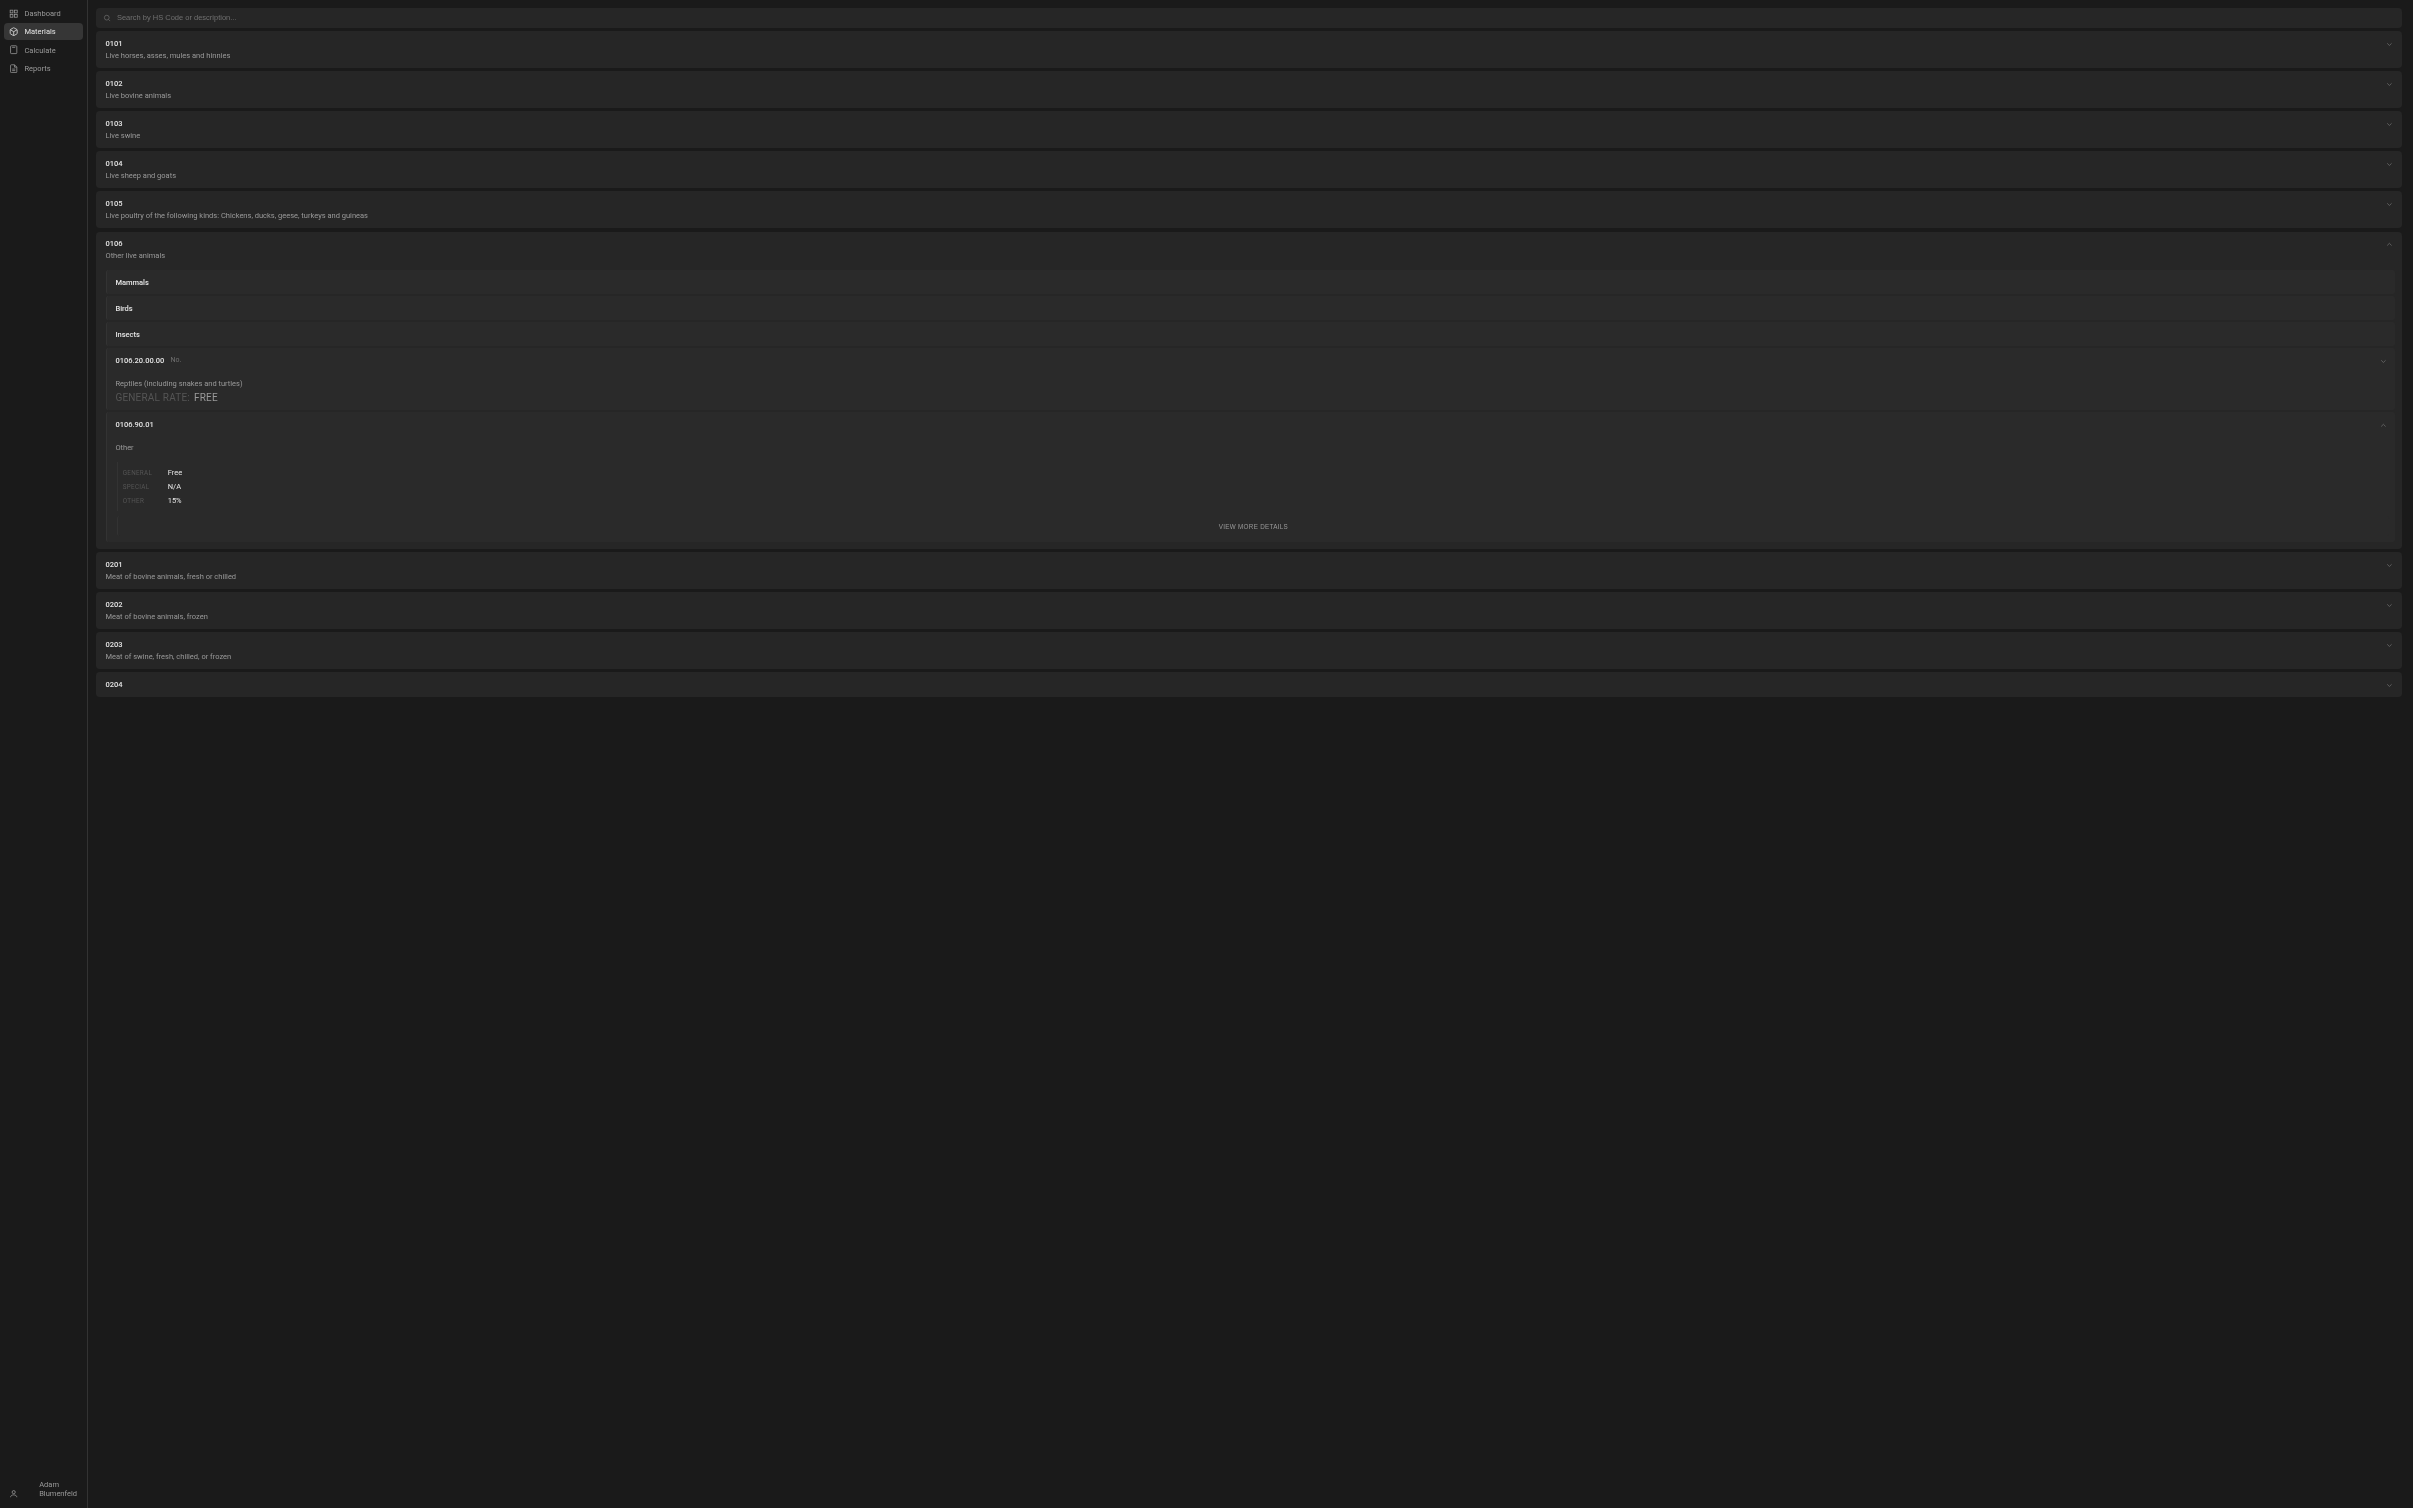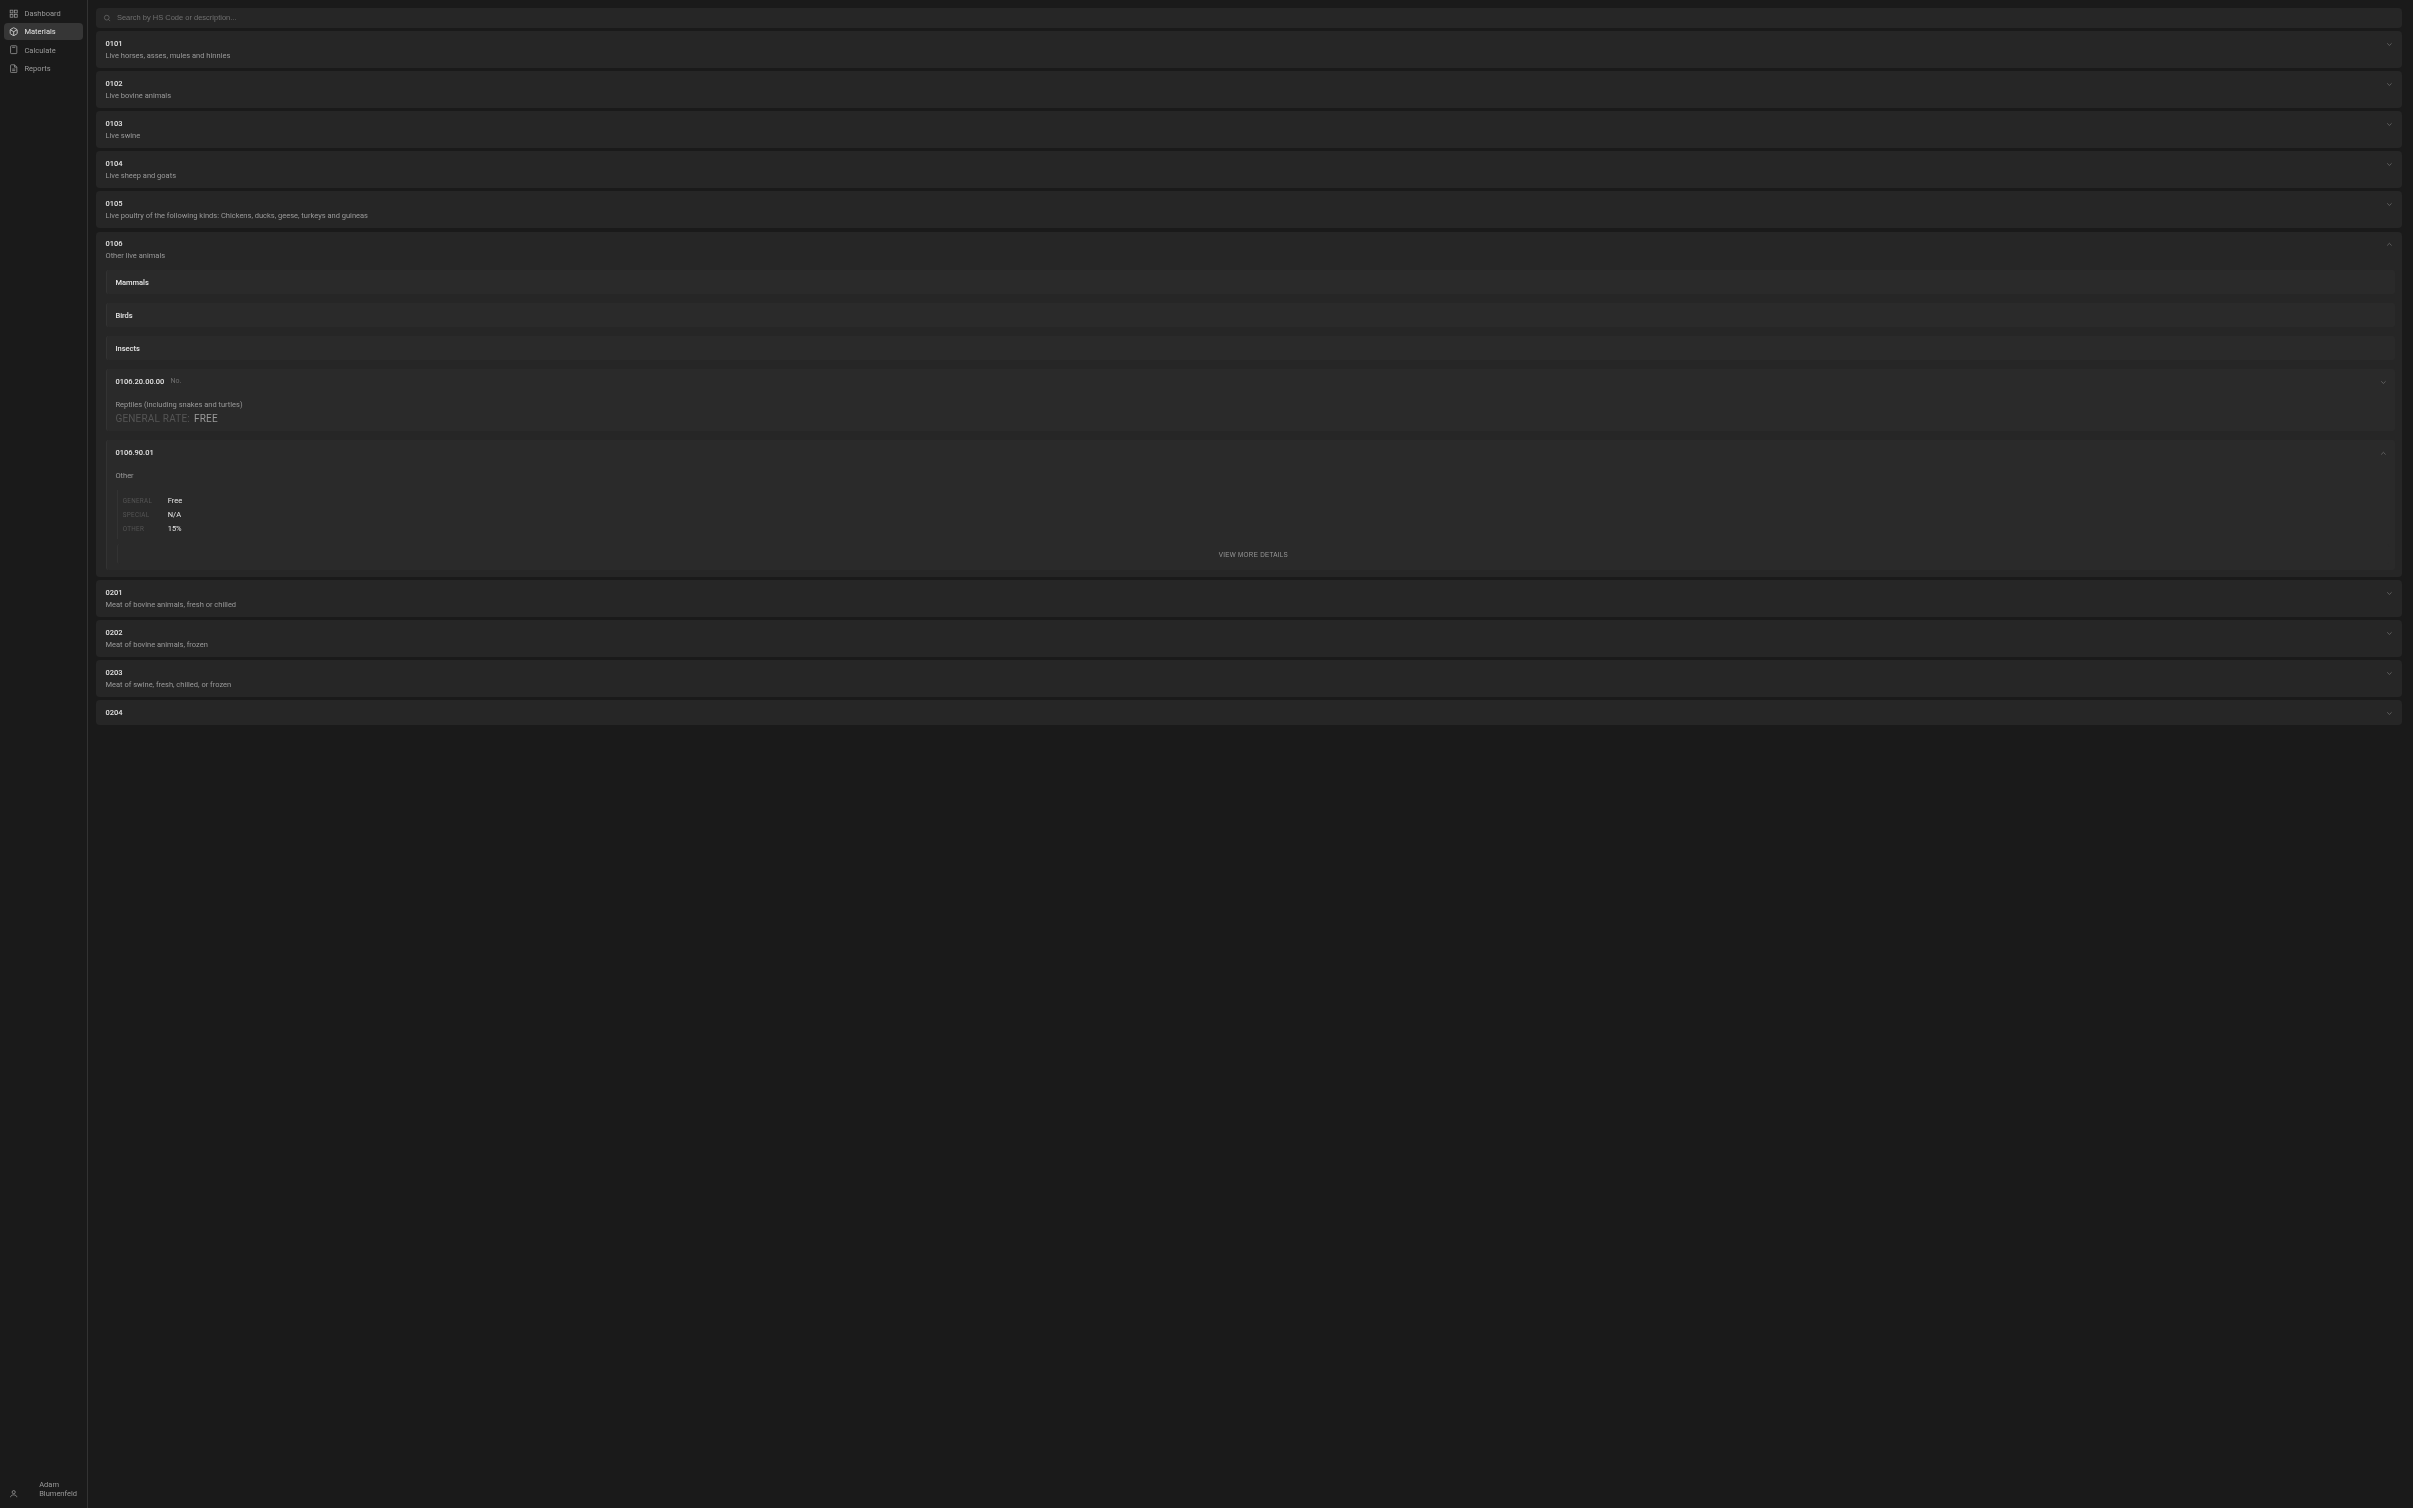--- a/index.html
+++ b/index.html
@@ -125,7 +125,7 @@
   .sub-wrap {
     margin: 6.3px -10px -7.5px -10px;
     padding: 3.8px 6.3px 6.3px 6.3px;
-    display: flex; flex-direction: column; gap: 9px;
+    display: flex; flex-direction: column; gap: 2px;
   }
   .sub-row {
     background: var(--bg-sub);

